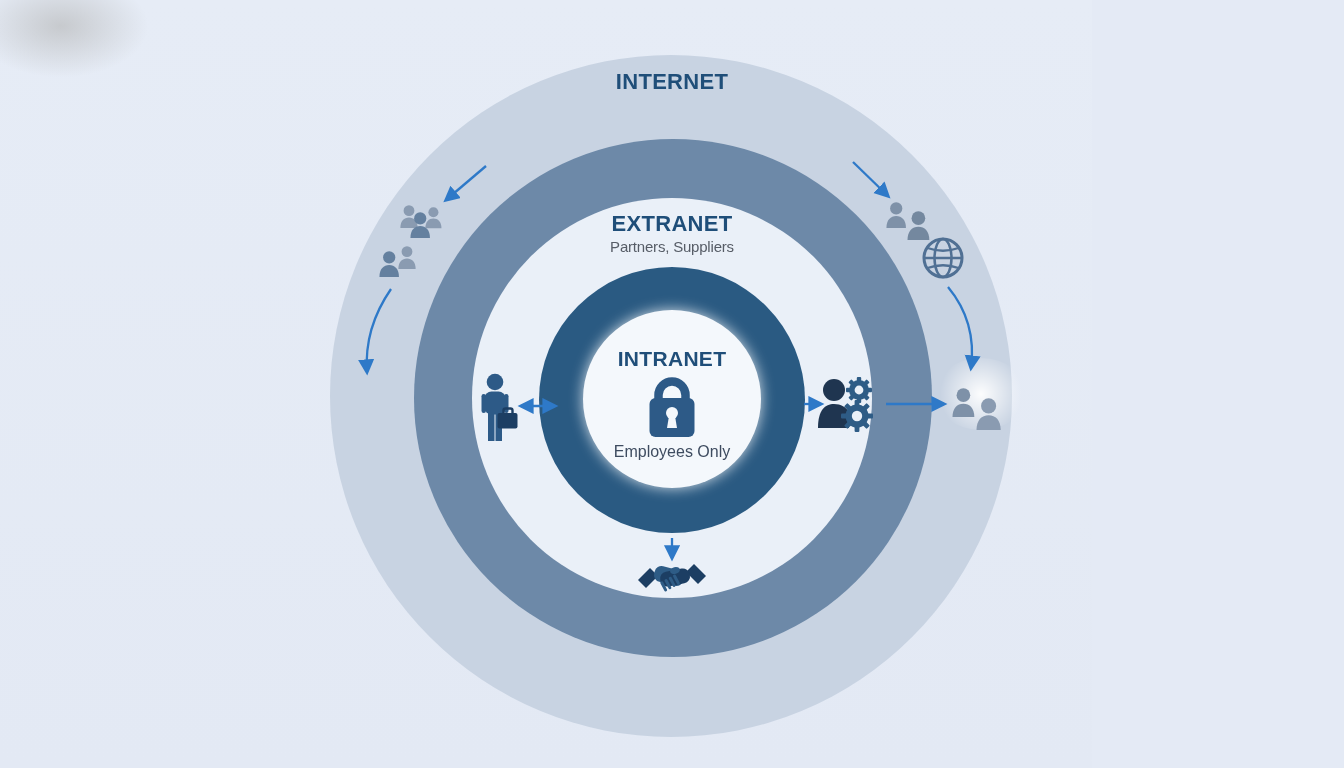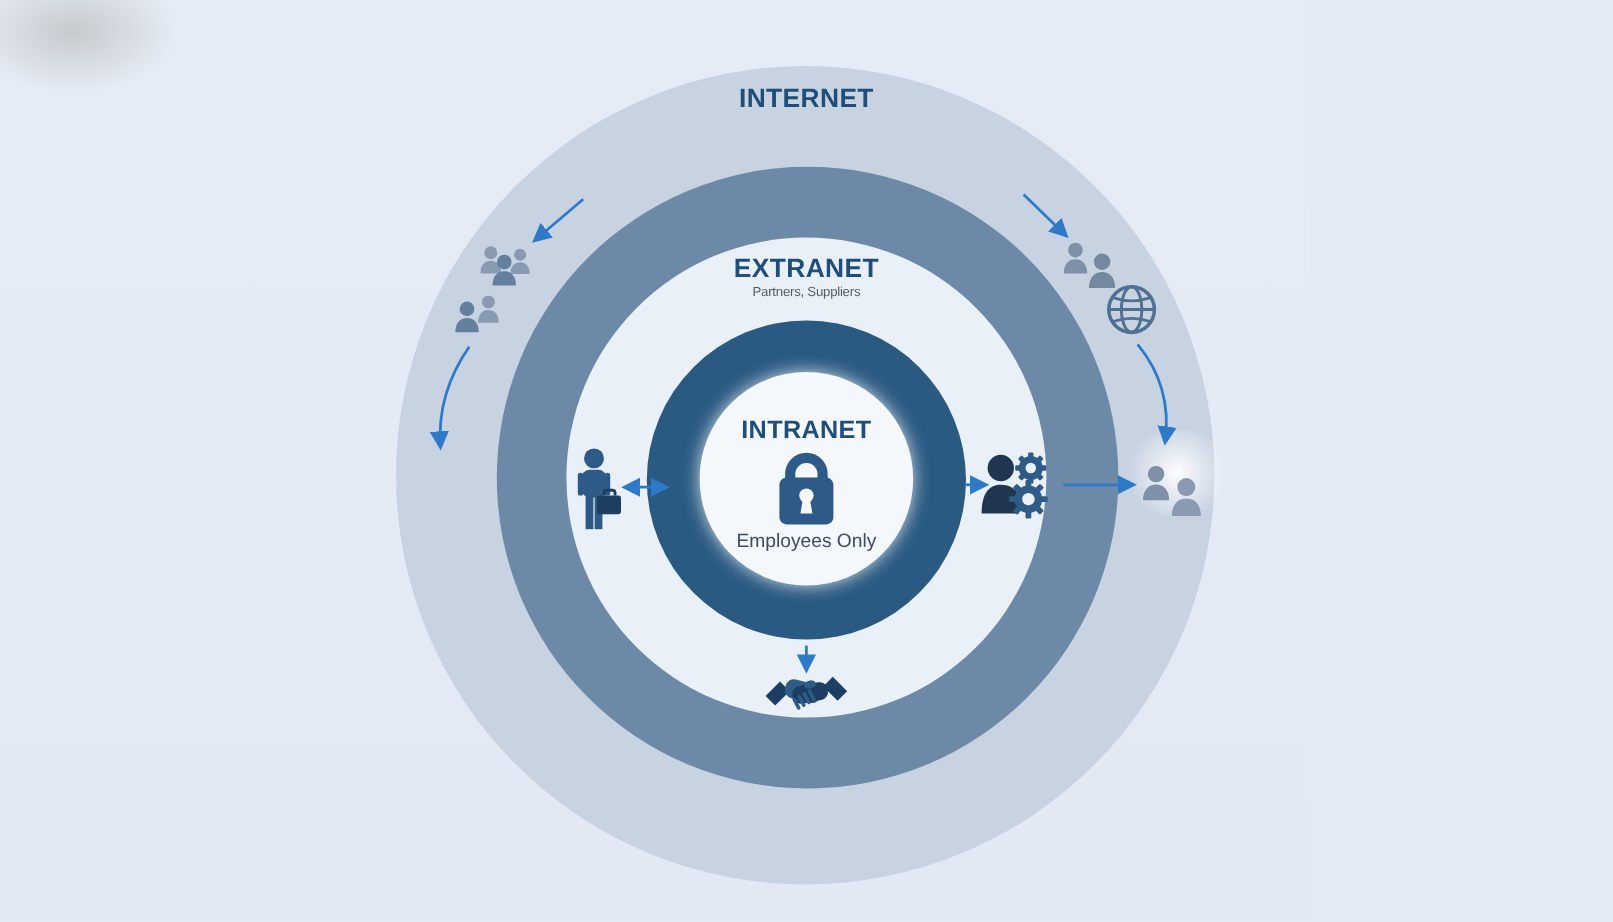--- a/index.html
+++ b/index.html
@@ -28,7 +28,7 @@
   .t-internet{top:69px;font-size:22px;}
   .t-internet-sub{top:96px;font-size:16px;}
   .t-extranet{top:211px;font-size:22px;}
-  .t-extranet-sub{top:238px;font-size:11px;letter-spacing:-0.2px;}
+  .t-extranet-sub{top:238px;font-size:15px;letter-spacing:-0.2px;}
   .t-intranet{top:347px;font-size:21px;}
   .t-intranet-sub{top:443px;font-size:16px;color:var(--subtitle-dark-text);}
   .icon{position:absolute;}

